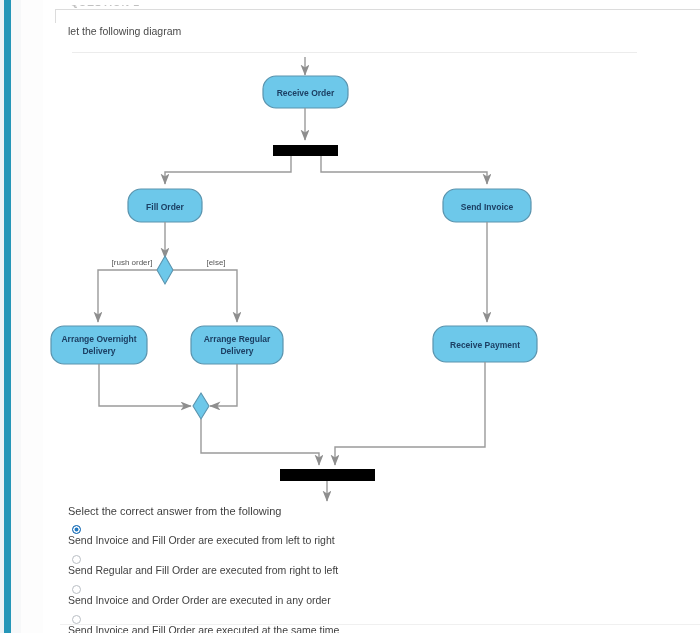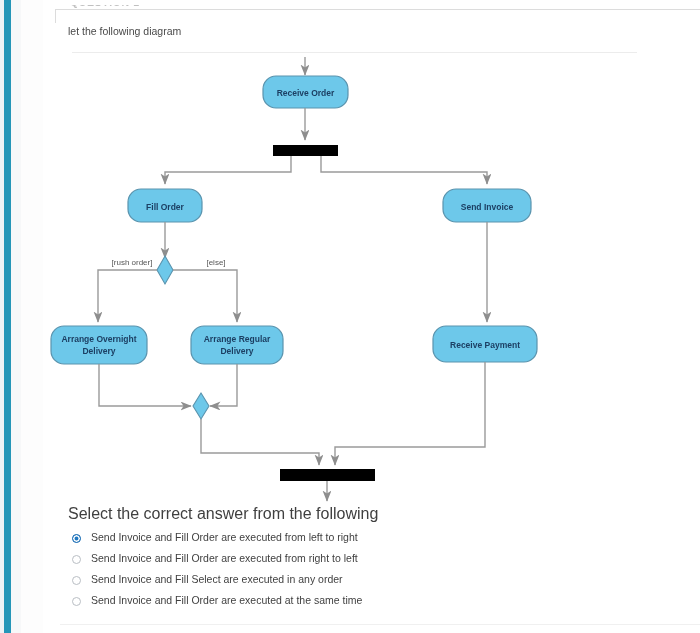--- a/index.html
+++ b/index.html
@@ -61,7 +61,7 @@
     position:absolute;left:68px;top:505px;width:560px;
   }
   #answers .intro{
-    font-size:16px;color:#3f3f3f;margin-bottom:8px;
+    font-size:11px;color:#3f3f3f;margin-bottom:8px;
   }
   .opt{
     display:flex;align-items:flex-end;margin-bottom:9px;

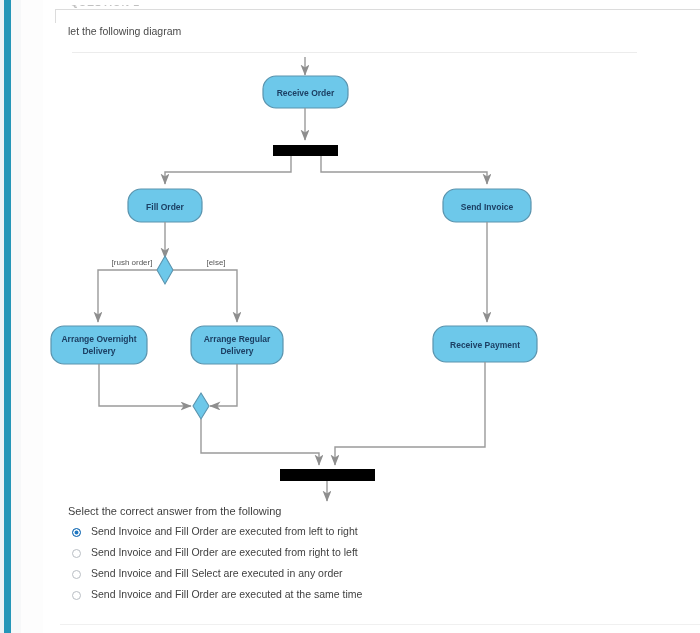--- a/index.html
+++ b/index.html
@@ -64,7 +64,7 @@
     font-size:11px;color:#3f3f3f;margin-bottom:8px;
   }
   .opt{
-    display:flex;align-items:flex-end;margin-bottom:9px;
+    display:flex;align-items:flex-start;margin-bottom:9px;flex-direction:column;
   }
   .radio{
     width:9px;height:9px;border-radius:50%;

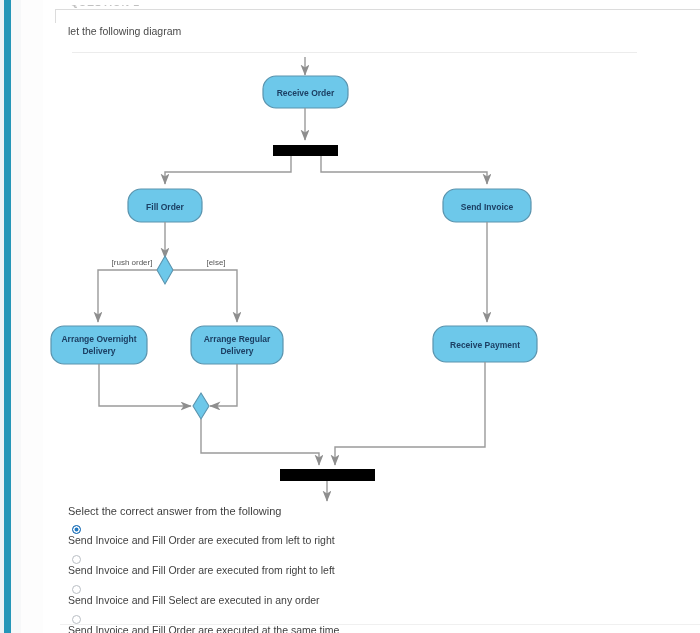--- a/index.html
+++ b/index.html
@@ -198,7 +198,7 @@
 
   <div class="opt">
     <span class="radio"></span>
-    <span class="opt-label">Send Invoice and Fill Order are executed from right to left</span>
+    <span class="opt-label">Send Regular and Fill Order are executed from right to left</span>
   </div>
 
   <div class="opt">

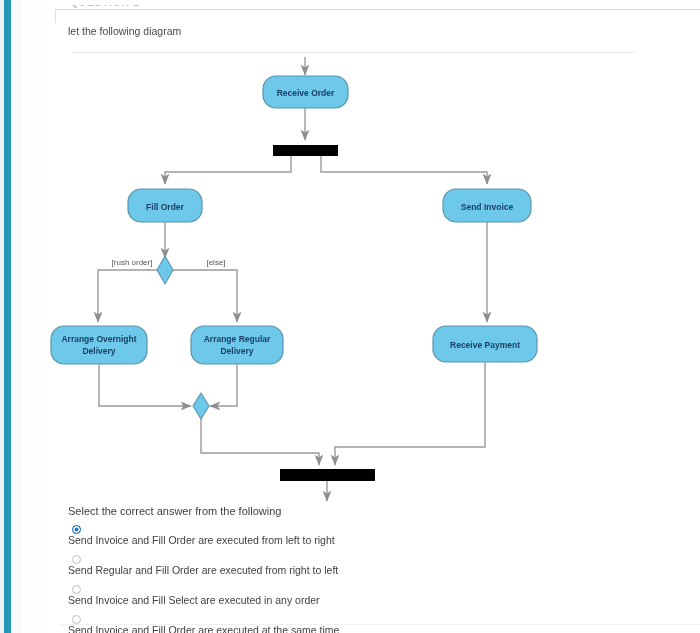--- a/index.html
+++ b/index.html
@@ -203,7 +203,7 @@
 
   <div class="opt">
     <span class="radio"></span>
-    <span class="opt-label">Send Invoice and Fill Select are executed in any order</span>
+    <span class="opt-label">Send Invoice and Order Order are executed in any order</span>
   </div>
 
   <div class="opt">

